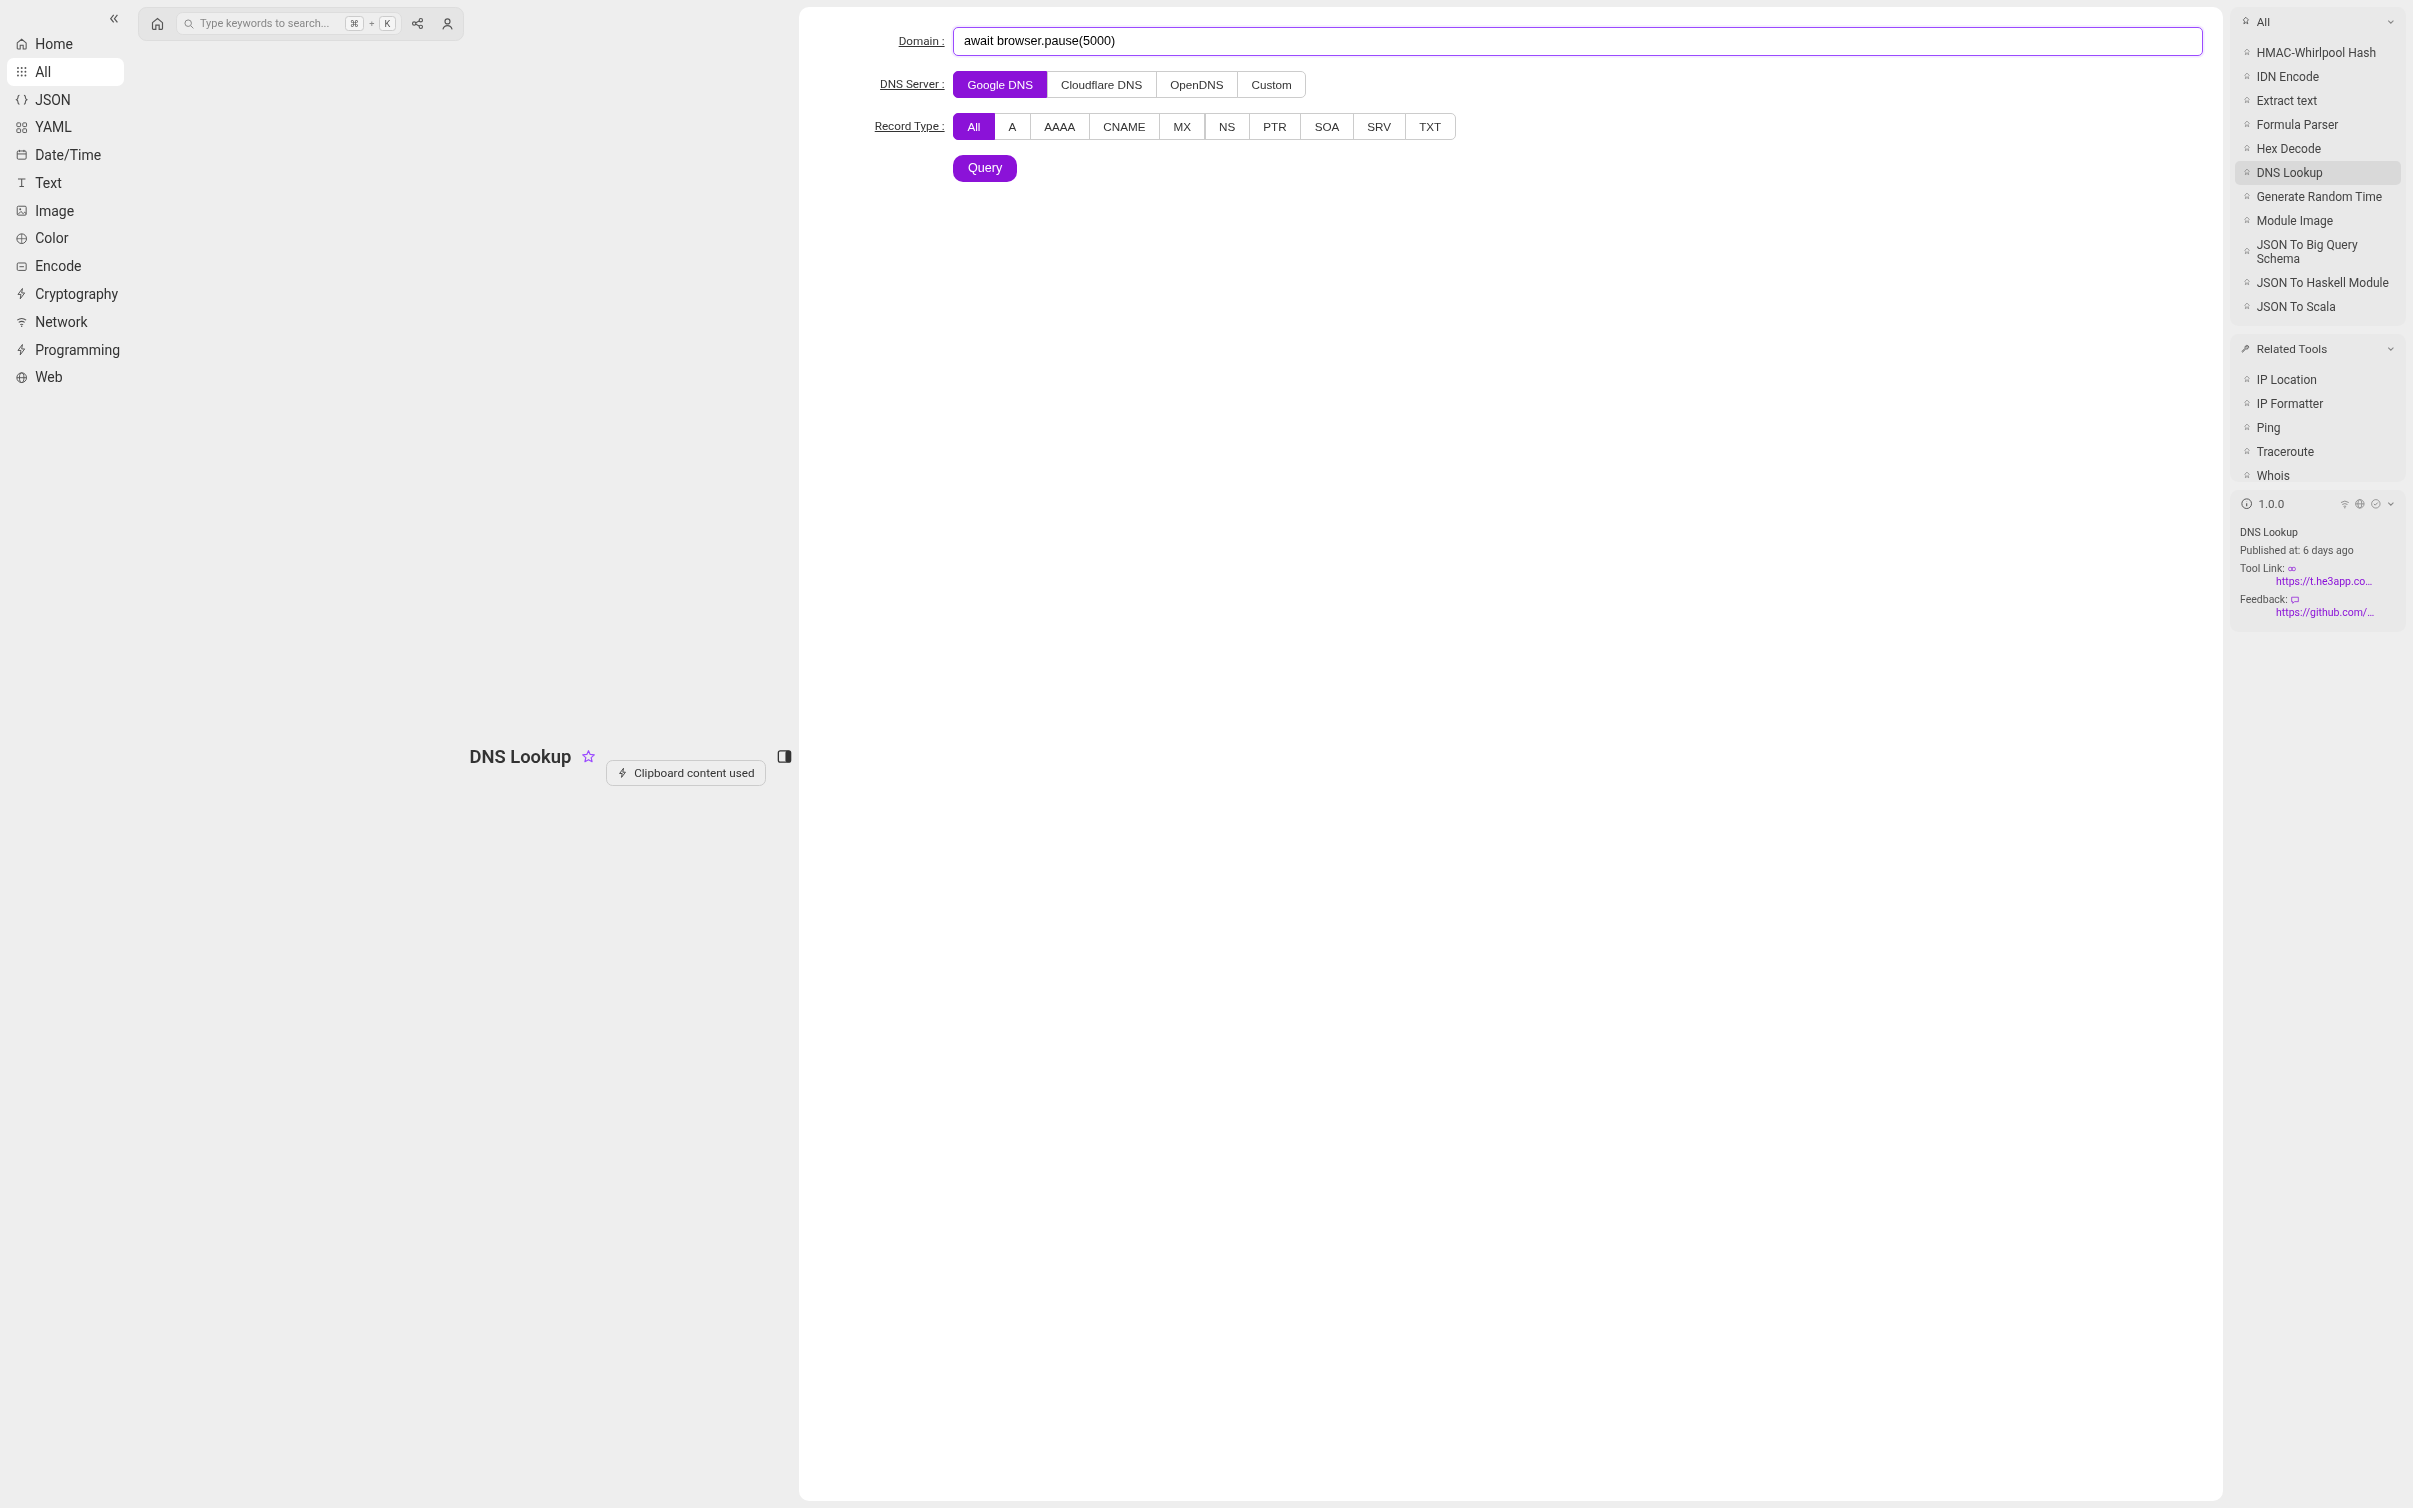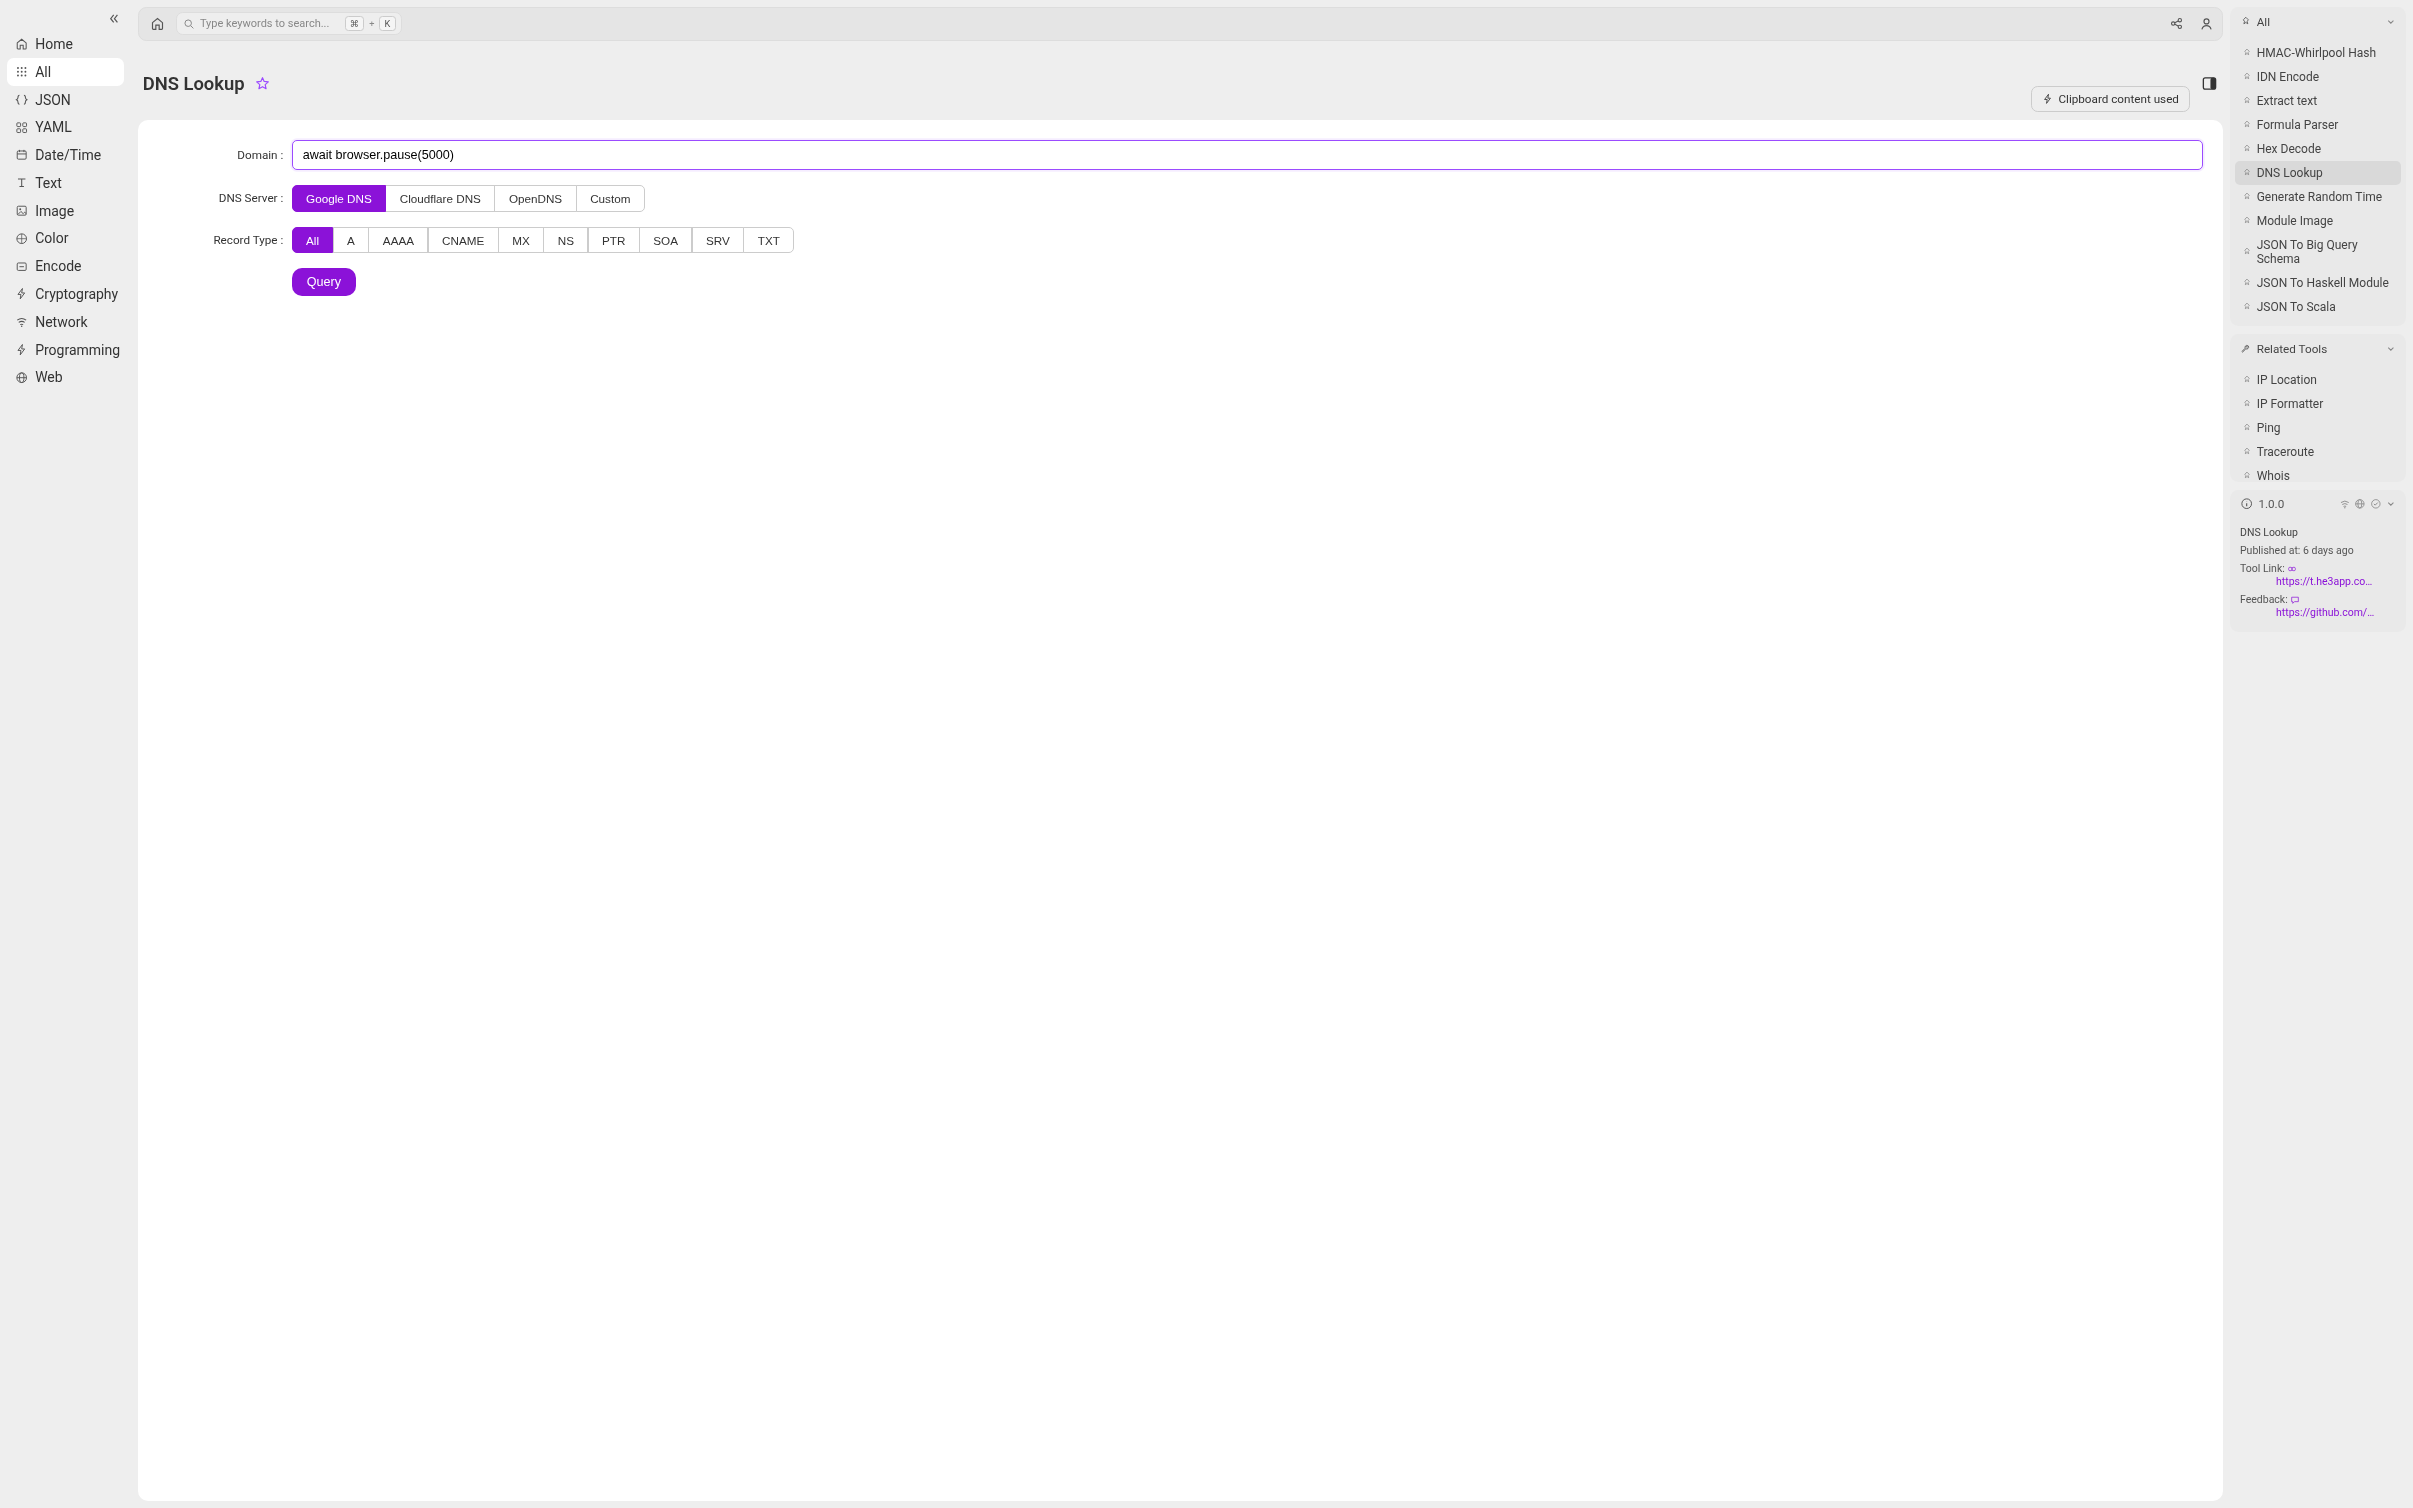--- a/index.html
+++ b/index.html
@@ -21,7 +21,7 @@
   .sidebar-item span.label { font-size:14px; }
 
   
-  .main { flex:1; display:flex; flex-direction:column; padding: 6.7px 6.7px 6.7px 6.7px; min-width:0; }
+  .main { flex:1; display:flex; flex-direction:row; padding: 6.7px 6.7px 6.7px 6.7px; min-width:0; }
 
   
   .topbar {

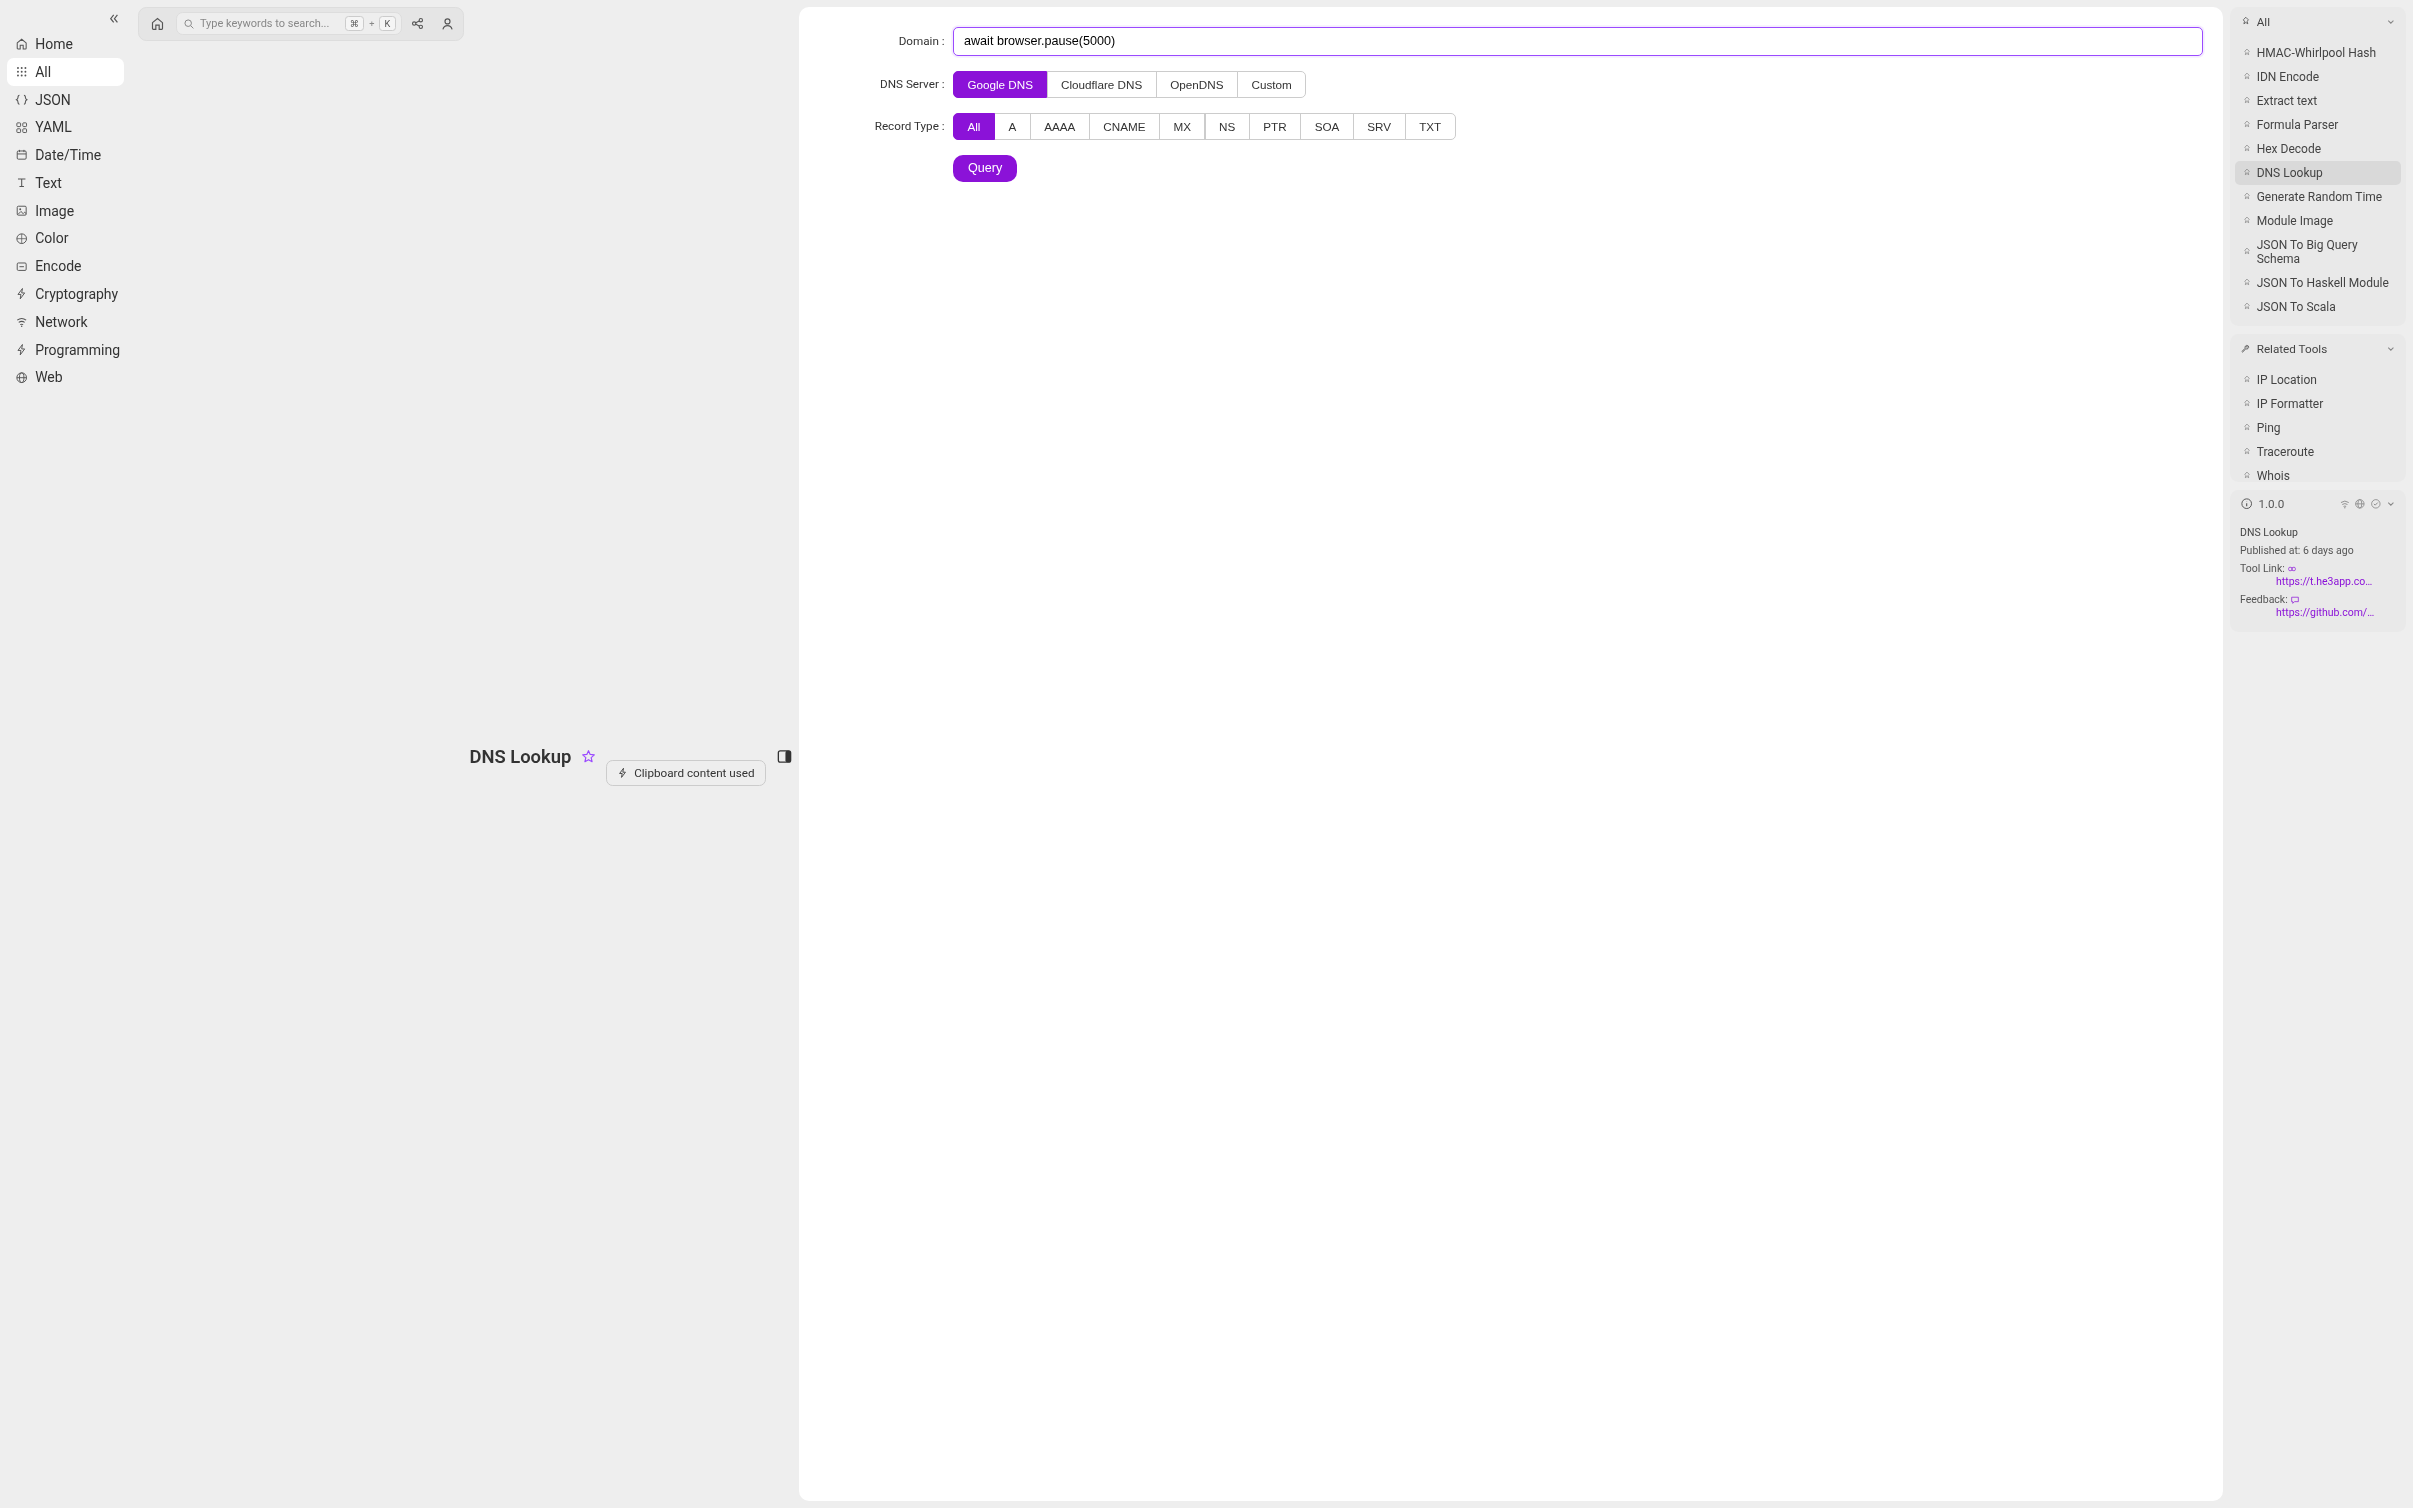--- a/index.html
+++ b/index.html
@@ -54,7 +54,7 @@
     flex:1; background:#fff; border-radius:10px; padding:20px; overflow:auto;
   }
   .form-row { display:flex; align-items:center; margin-bottom:15px; }
-  .form-label { width:134px; text-align:right; padding-right:8.4px; color:#333; font-size:11.7px; }
+  .form-label { width:134px; text-align:right; padding-right:8.4px; color:#333; font-size:11.7px;text-decoration:underline; }
   .form-control { flex:1; }
   .domain-input {
     width:100%; border:0.8px solid #9b4bff; border-radius:5px; padding:6.7px 10px; font-size:12.6px; outline:none;

